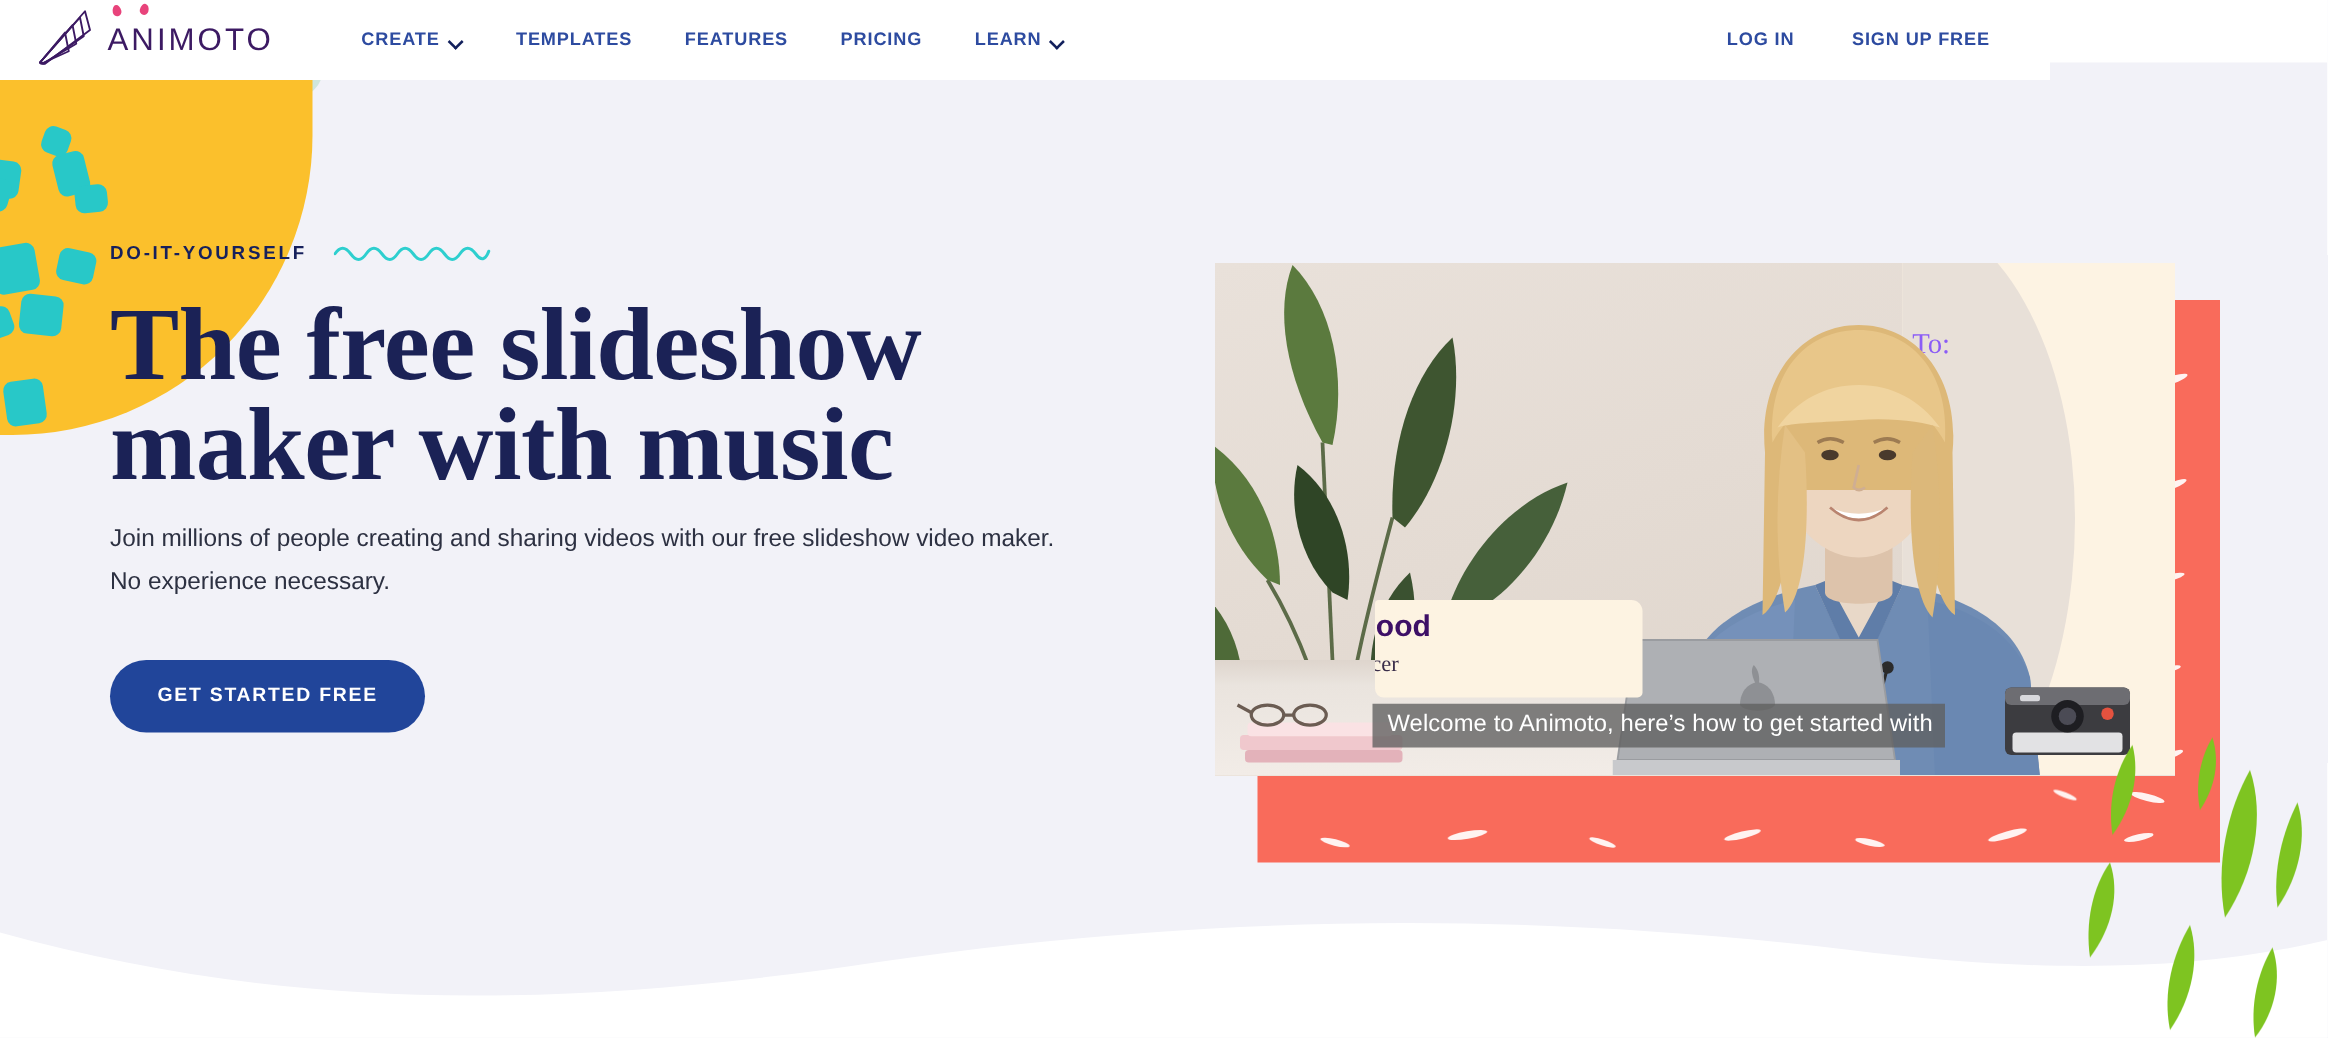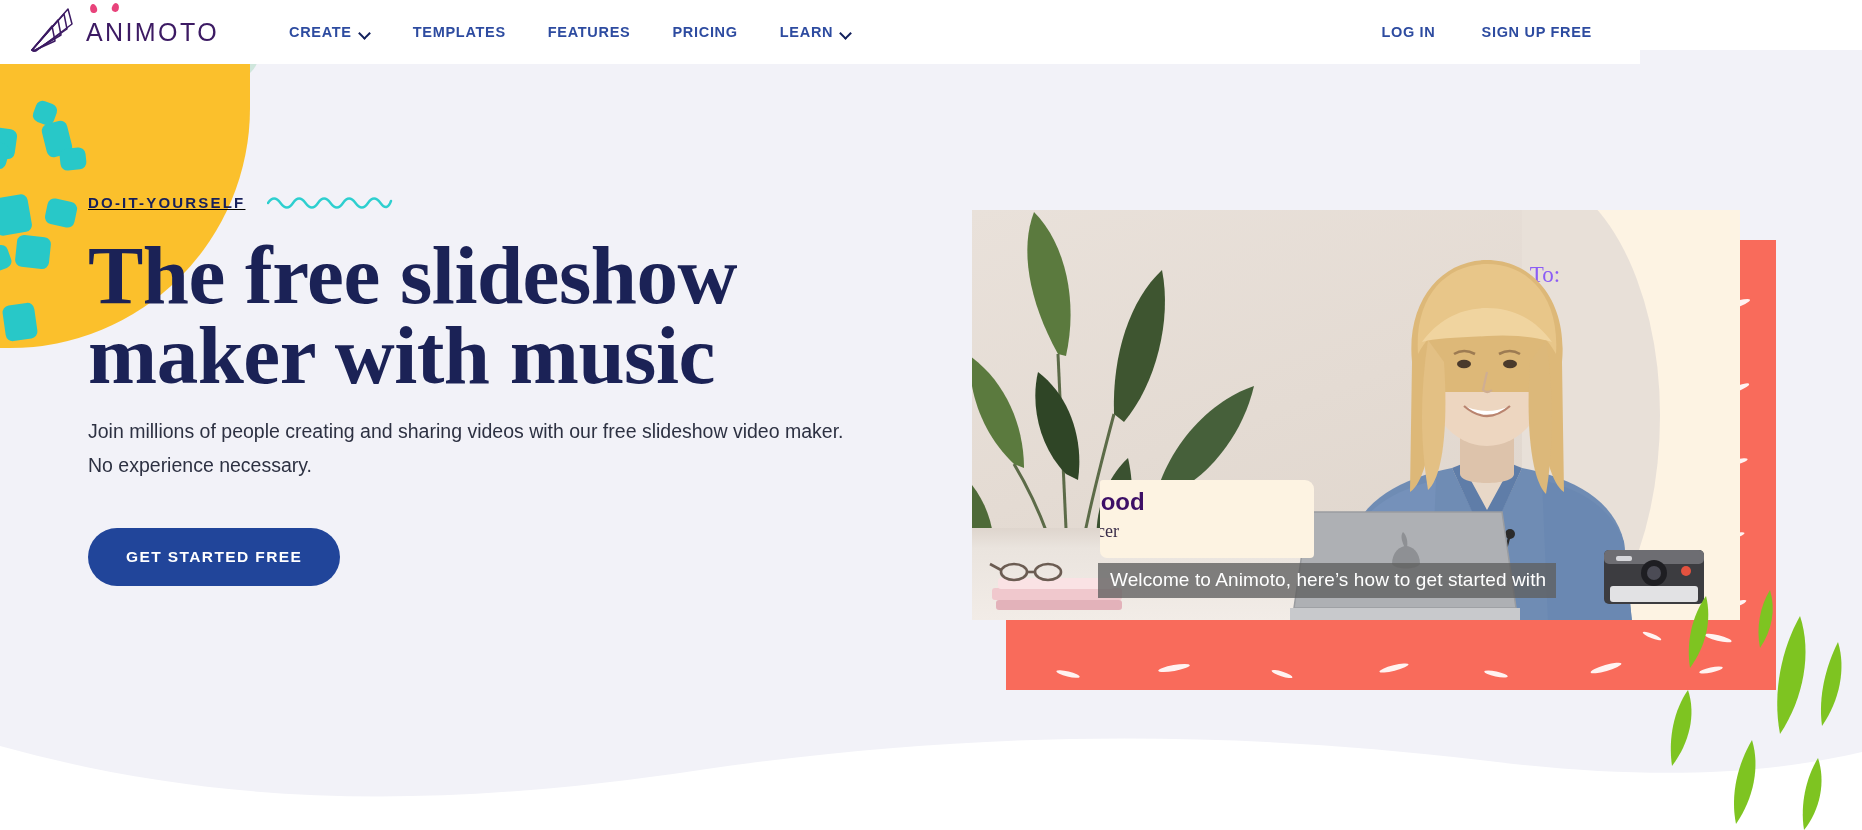--- a/index.html
+++ b/index.html
@@ -194,7 +194,6 @@
     align-items: center;
     gap: 22px;
     height: 24px;
-    text-decoration: underline;
   }
   .eyebrow {
     font-size: 15px;

